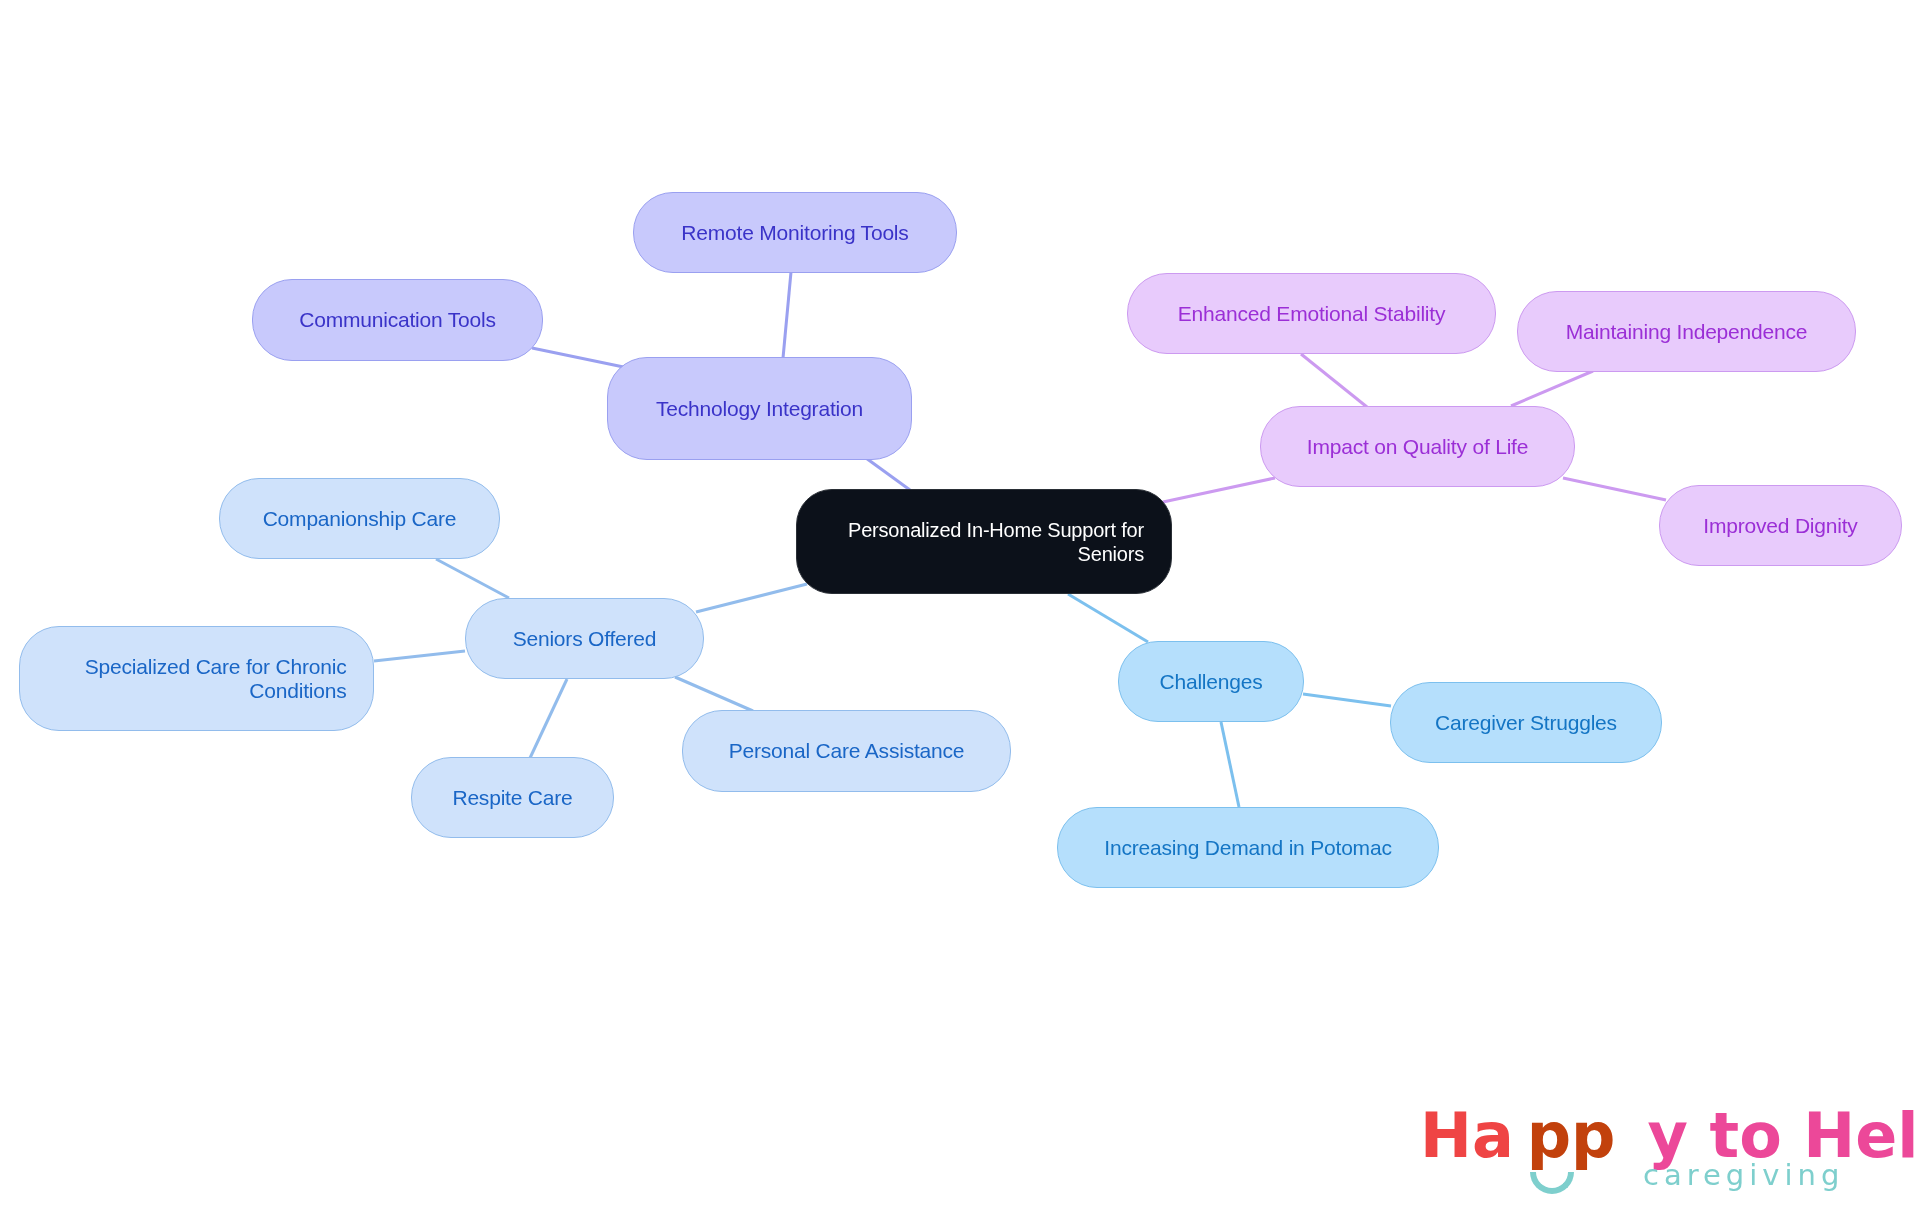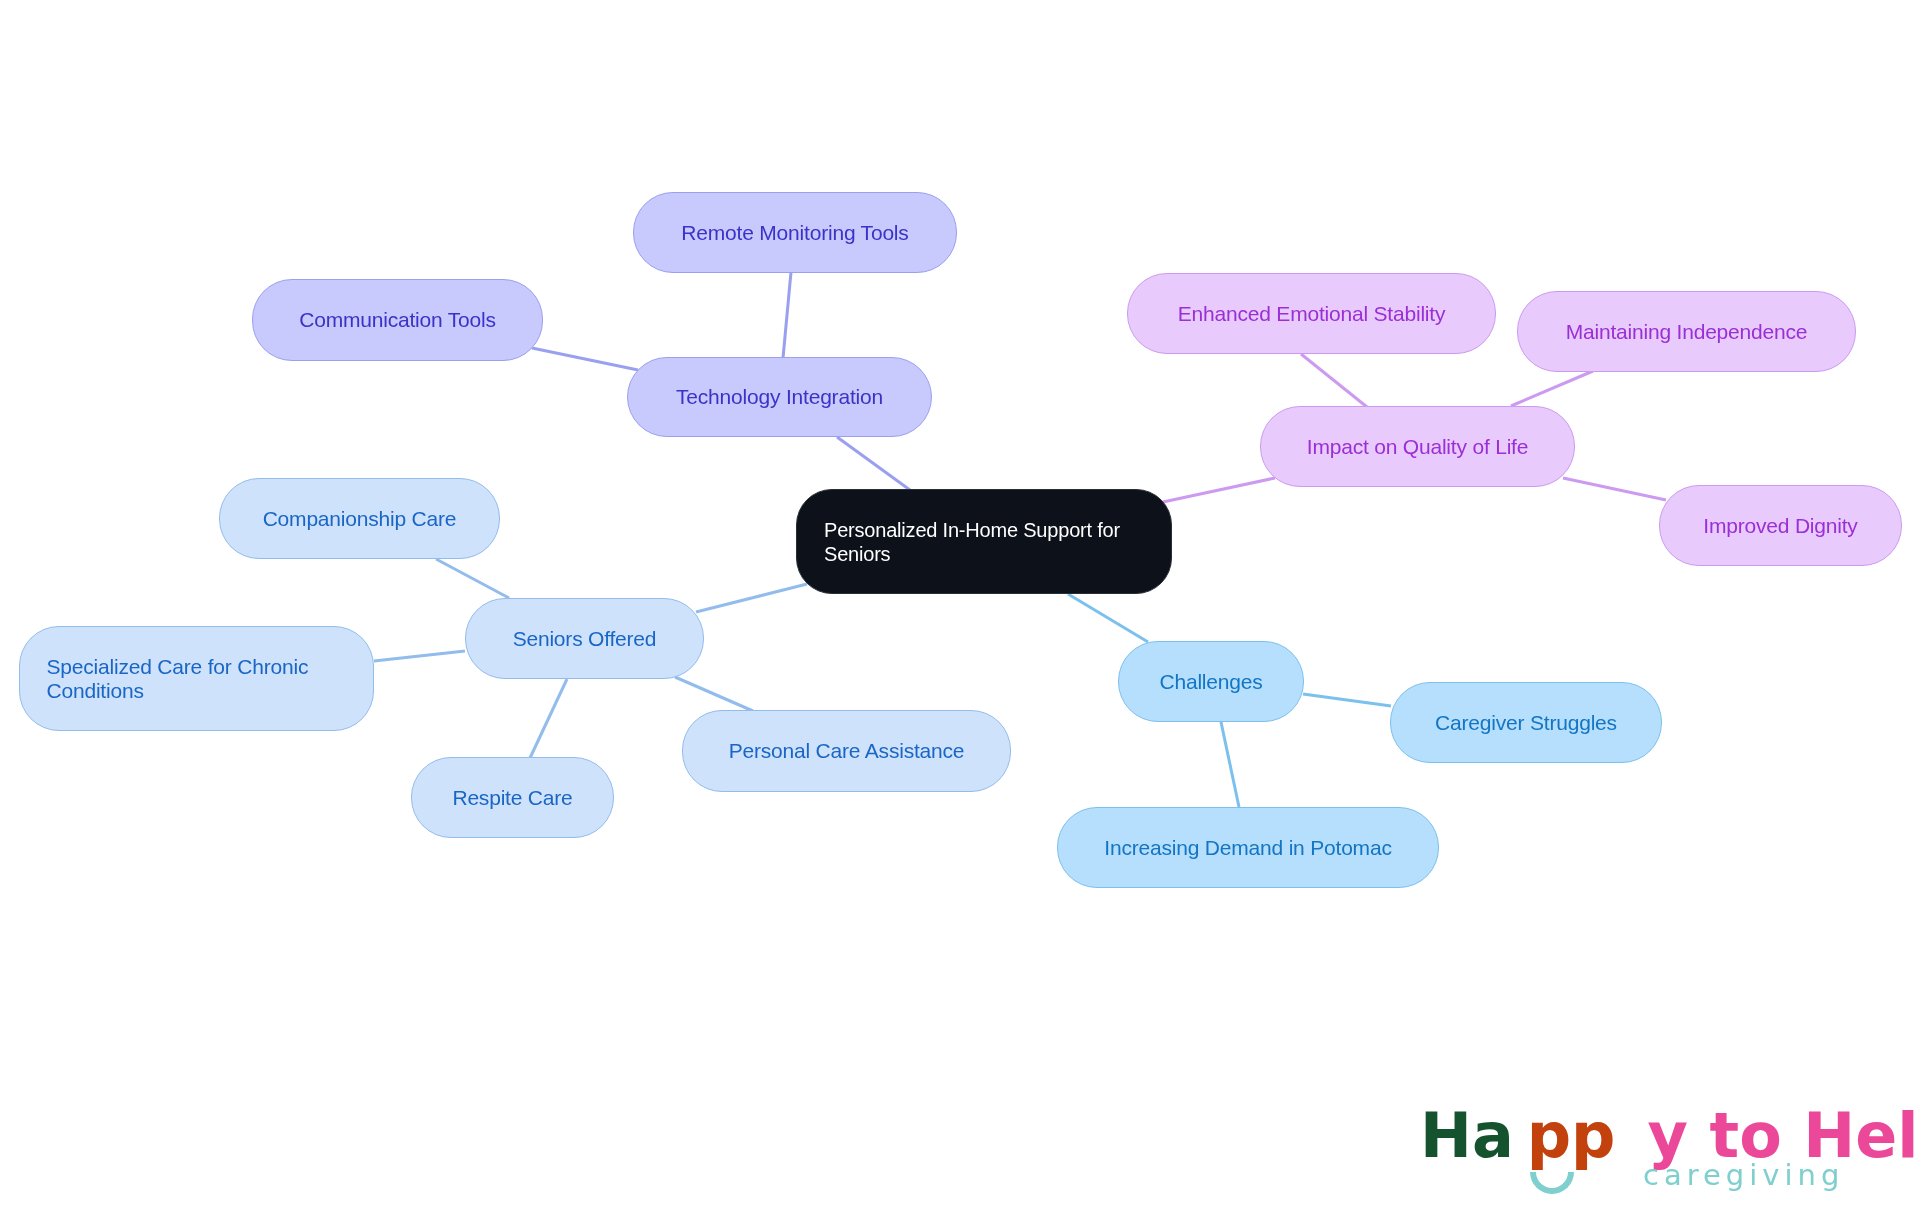--- a/index.html
+++ b/index.html
@@ -7,7 +7,7 @@
          font-family: "Liberation Sans", "DejaVu Sans", sans-serif; }
   #edges { position: absolute; left: 0; top: 0; width: 1920px; height: 1215px; }
   .node { position: absolute; box-sizing: border-box; display: flex; align-items: center;
-          justify-content: center; text-align: left; font-size: 21px; line-height: 24px;
+          justify-content: center; text-align: right; font-size: 21px; line-height: 24px;
           border-radius: 40px; border: 1.5px solid; padding: 0 18px; letter-spacing: -0.2px; cursor: pointer; }
   .root { background: #0c111a; color: #ffffff; border-color: #2a2f36; border-radius: 36px; font-size: 20px; }
   .tech { background: #c8c9fc; color: #3a33c8; border-color: #9aa0f0; }

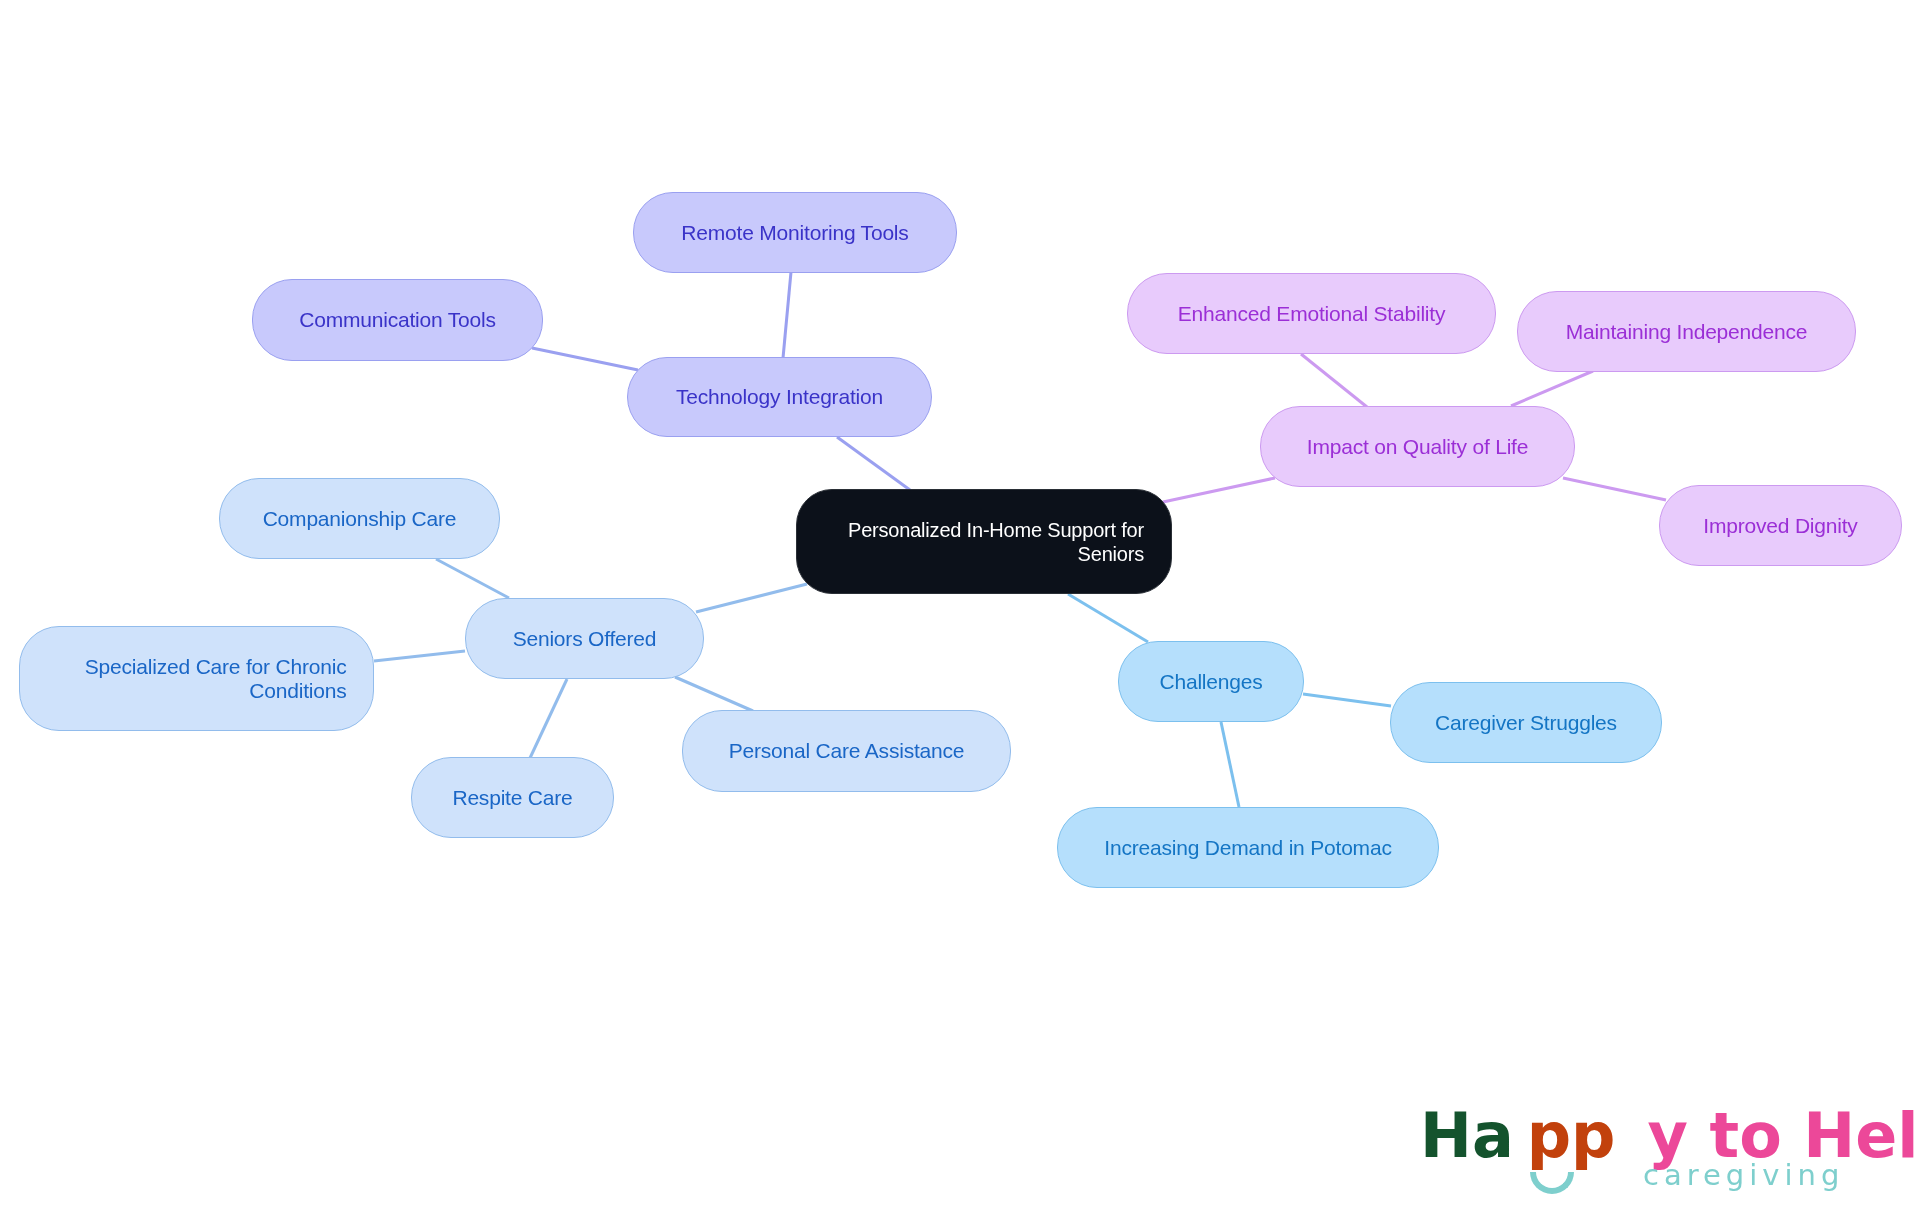--- a/index.html
+++ b/index.html
@@ -51,7 +51,7 @@
   <span style="display:block; width:320px;">Personalized In-Home Support for Seniors</span>
 </div>
 
-<div class="node tech" style="left:627px; top:357px; width:305px; height:80px;">
+<div class="node tech" style="left:607px; top:357px; width:305px; height:103px;">
   <span>Technology Integration</span>
 </div>
 <div class="node tech" style="left:633px; top:192px; width:324px; height:81px;">

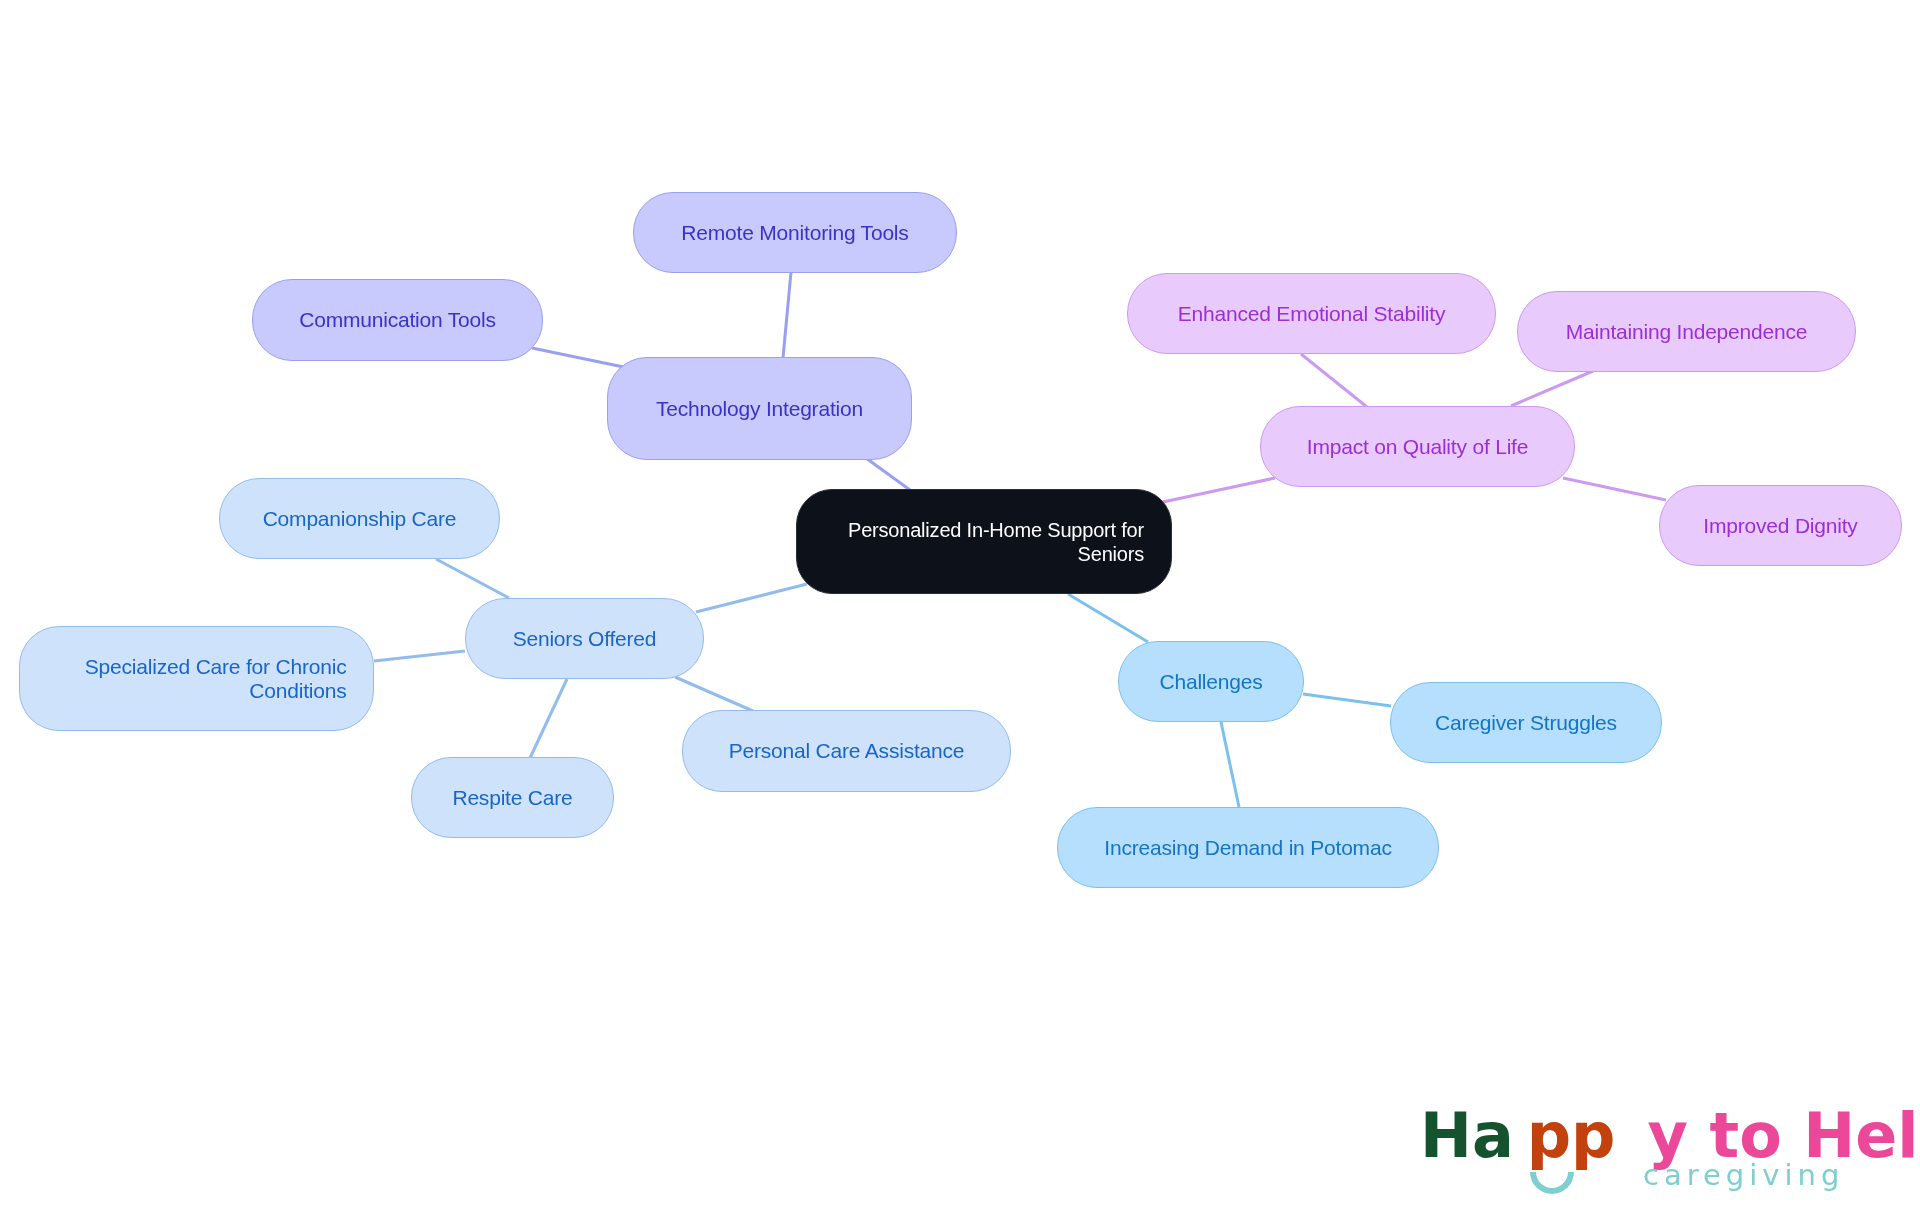--- a/index.html
+++ b/index.html
@@ -102,7 +102,7 @@
 
 <div class="logo">
   <div class="logo-main">
-    <span style="color:#14532d;">Ha</span><span style="color:#c2410c;margin-left:13px;">pp</span><span style="color:#ec4899;margin-left:32px;">y to Help</span>
+    <span style="color:#ef4444;">Ha</span><span style="color:#c2410c;margin-left:13px;">pp</span><span style="color:#ec4899;margin-left:32px;">y to Help</span>
   </div>
   <div class="smile" style="border-color:#7ecfcd;"></div>
   <div class="logo-sub" style="color:#7ecfcd;">caregiving</div>

